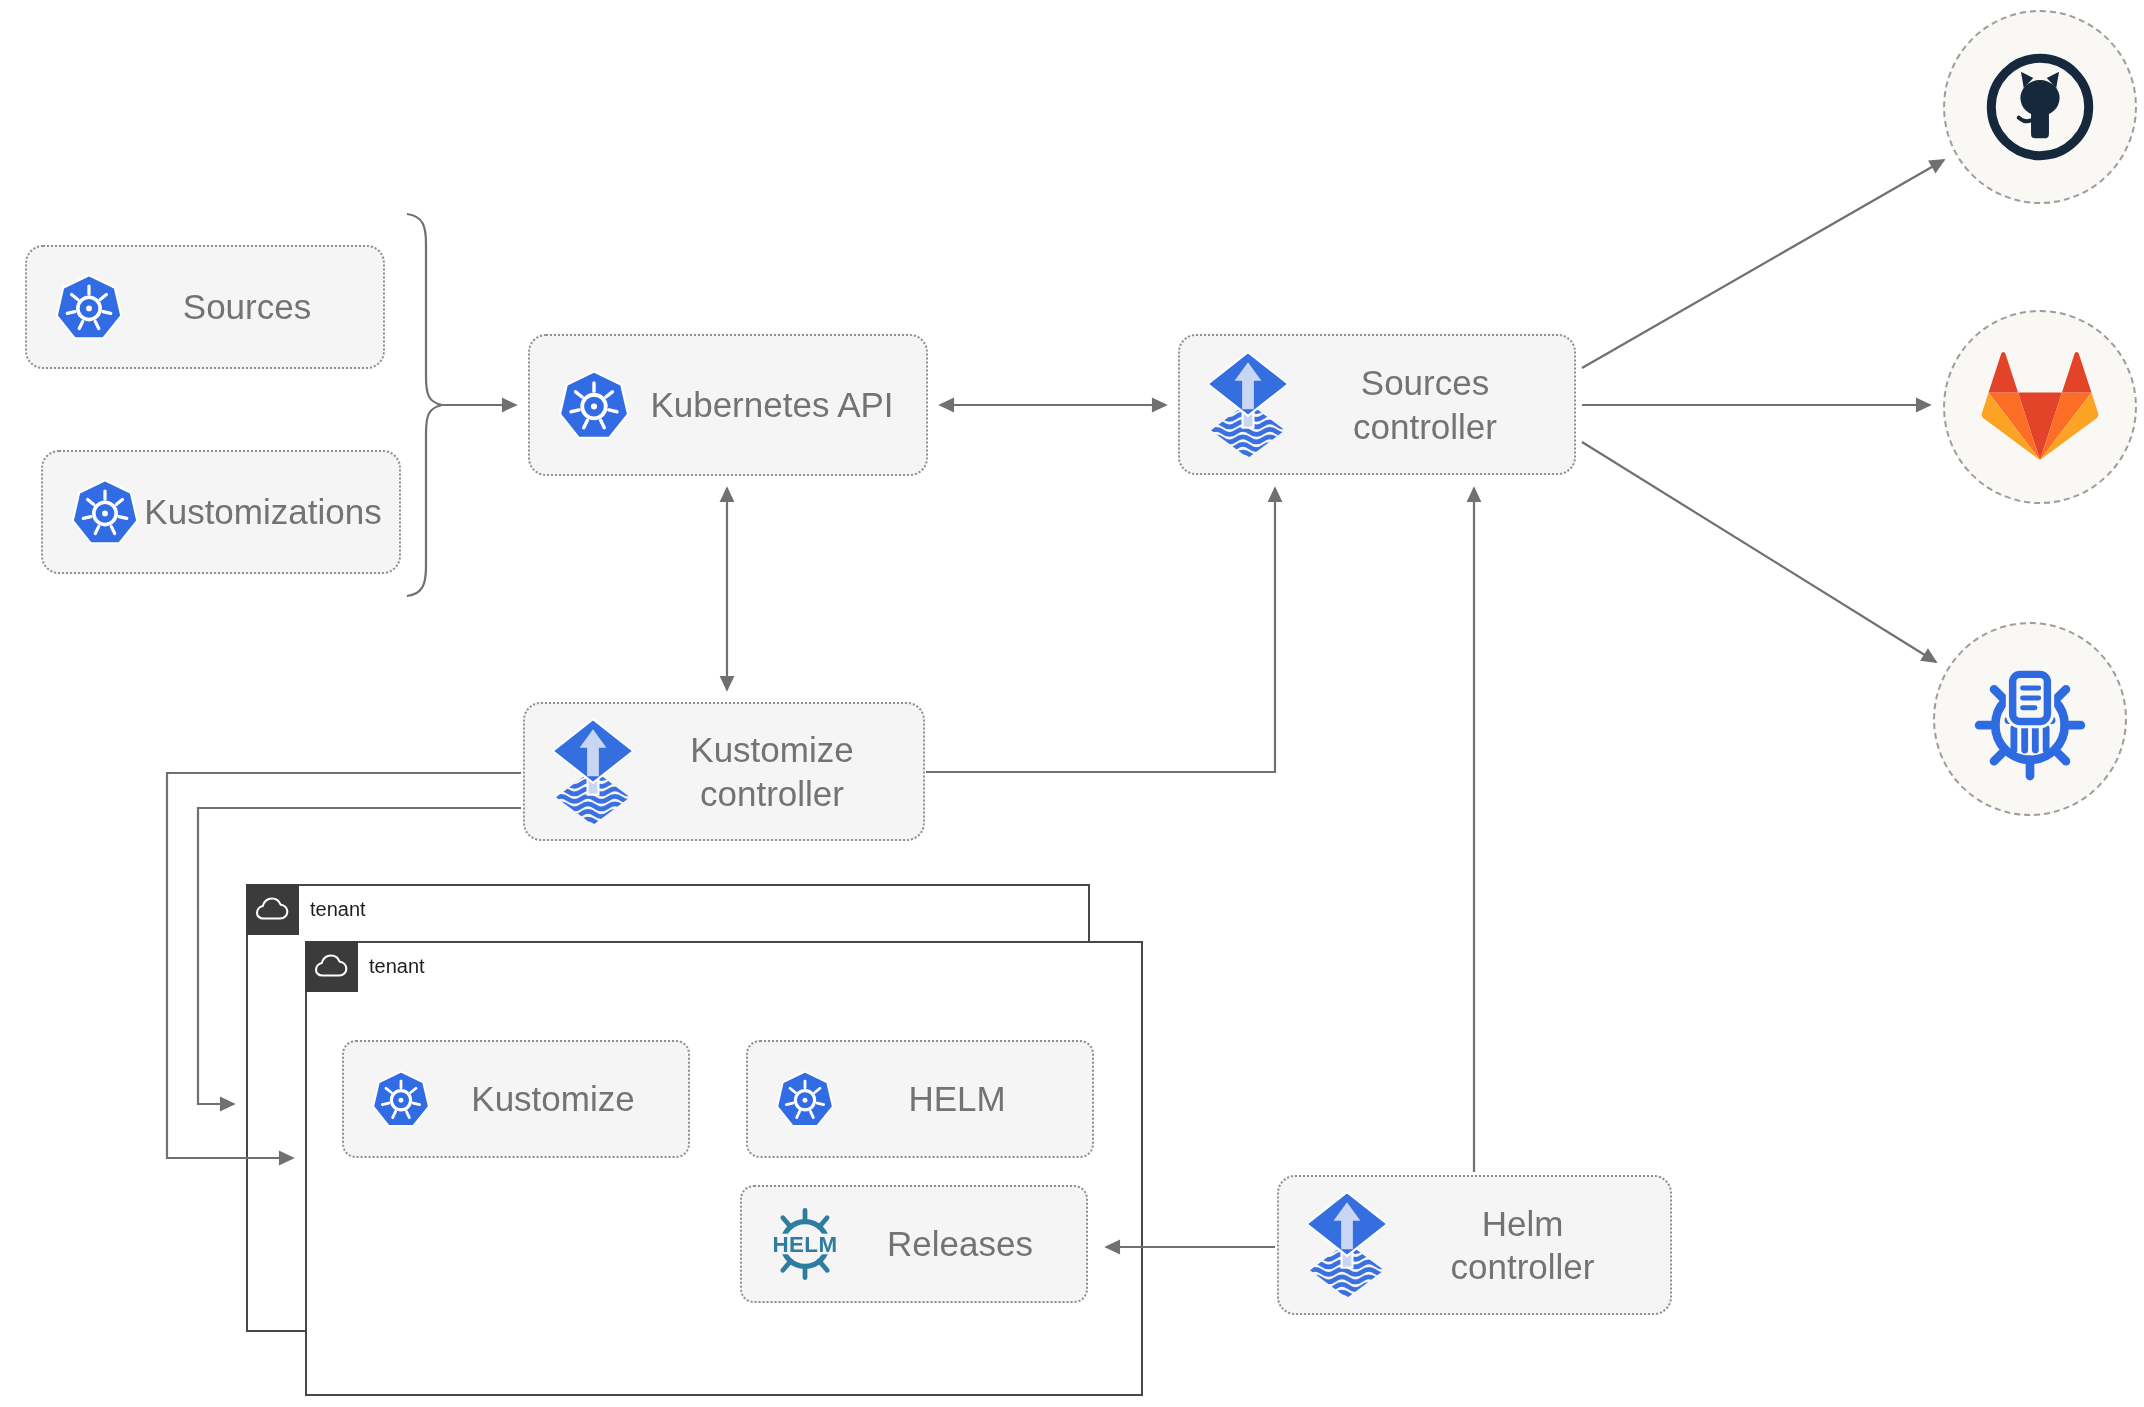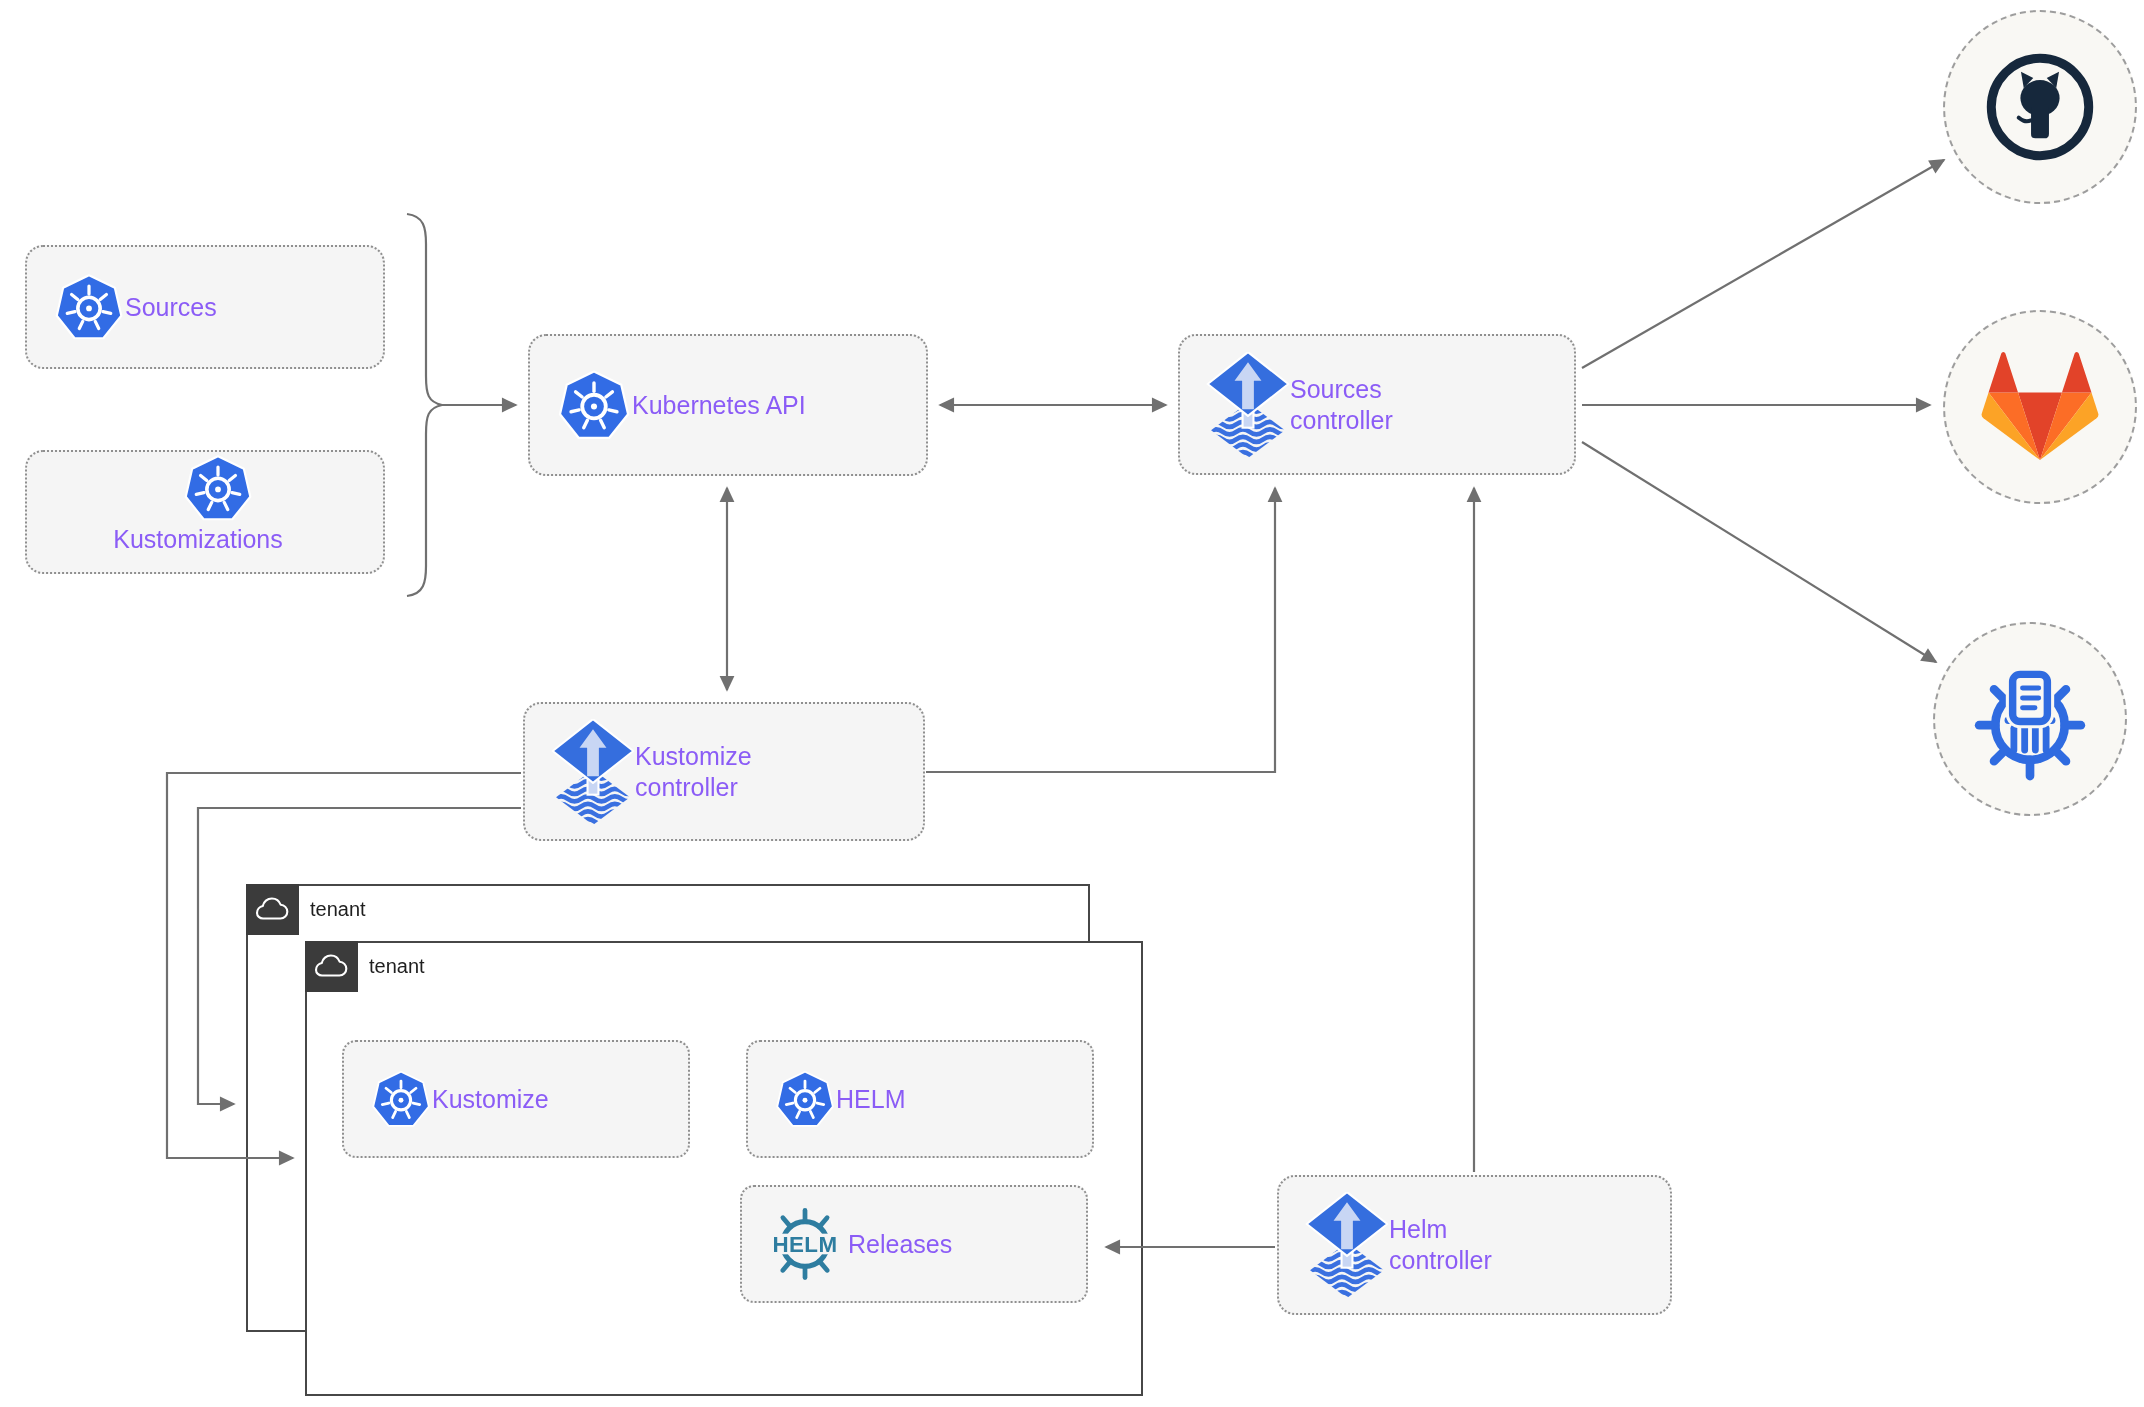--- a/index.html
+++ b/index.html
@@ -14,7 +14,7 @@
   .dotted-box{position:absolute;box-sizing:border-box;background:#f5f5f5;
               border:2.5px dotted #8f8f8f;border-radius:18px;
               display:flex;align-items:center;z-index:3;}
-  .dotted-box .lbl{flex:1;font-size:25px;color:#8b5cf6;
+  .dotted-box .lbl{flex:1;text-align:center;font-size:35px;color:#737373;
                    line-height:1.24;padding-right:14px;}
   .dotted-box .icon{flex:0 0 auto;margin-left:26px;display:block;}
 

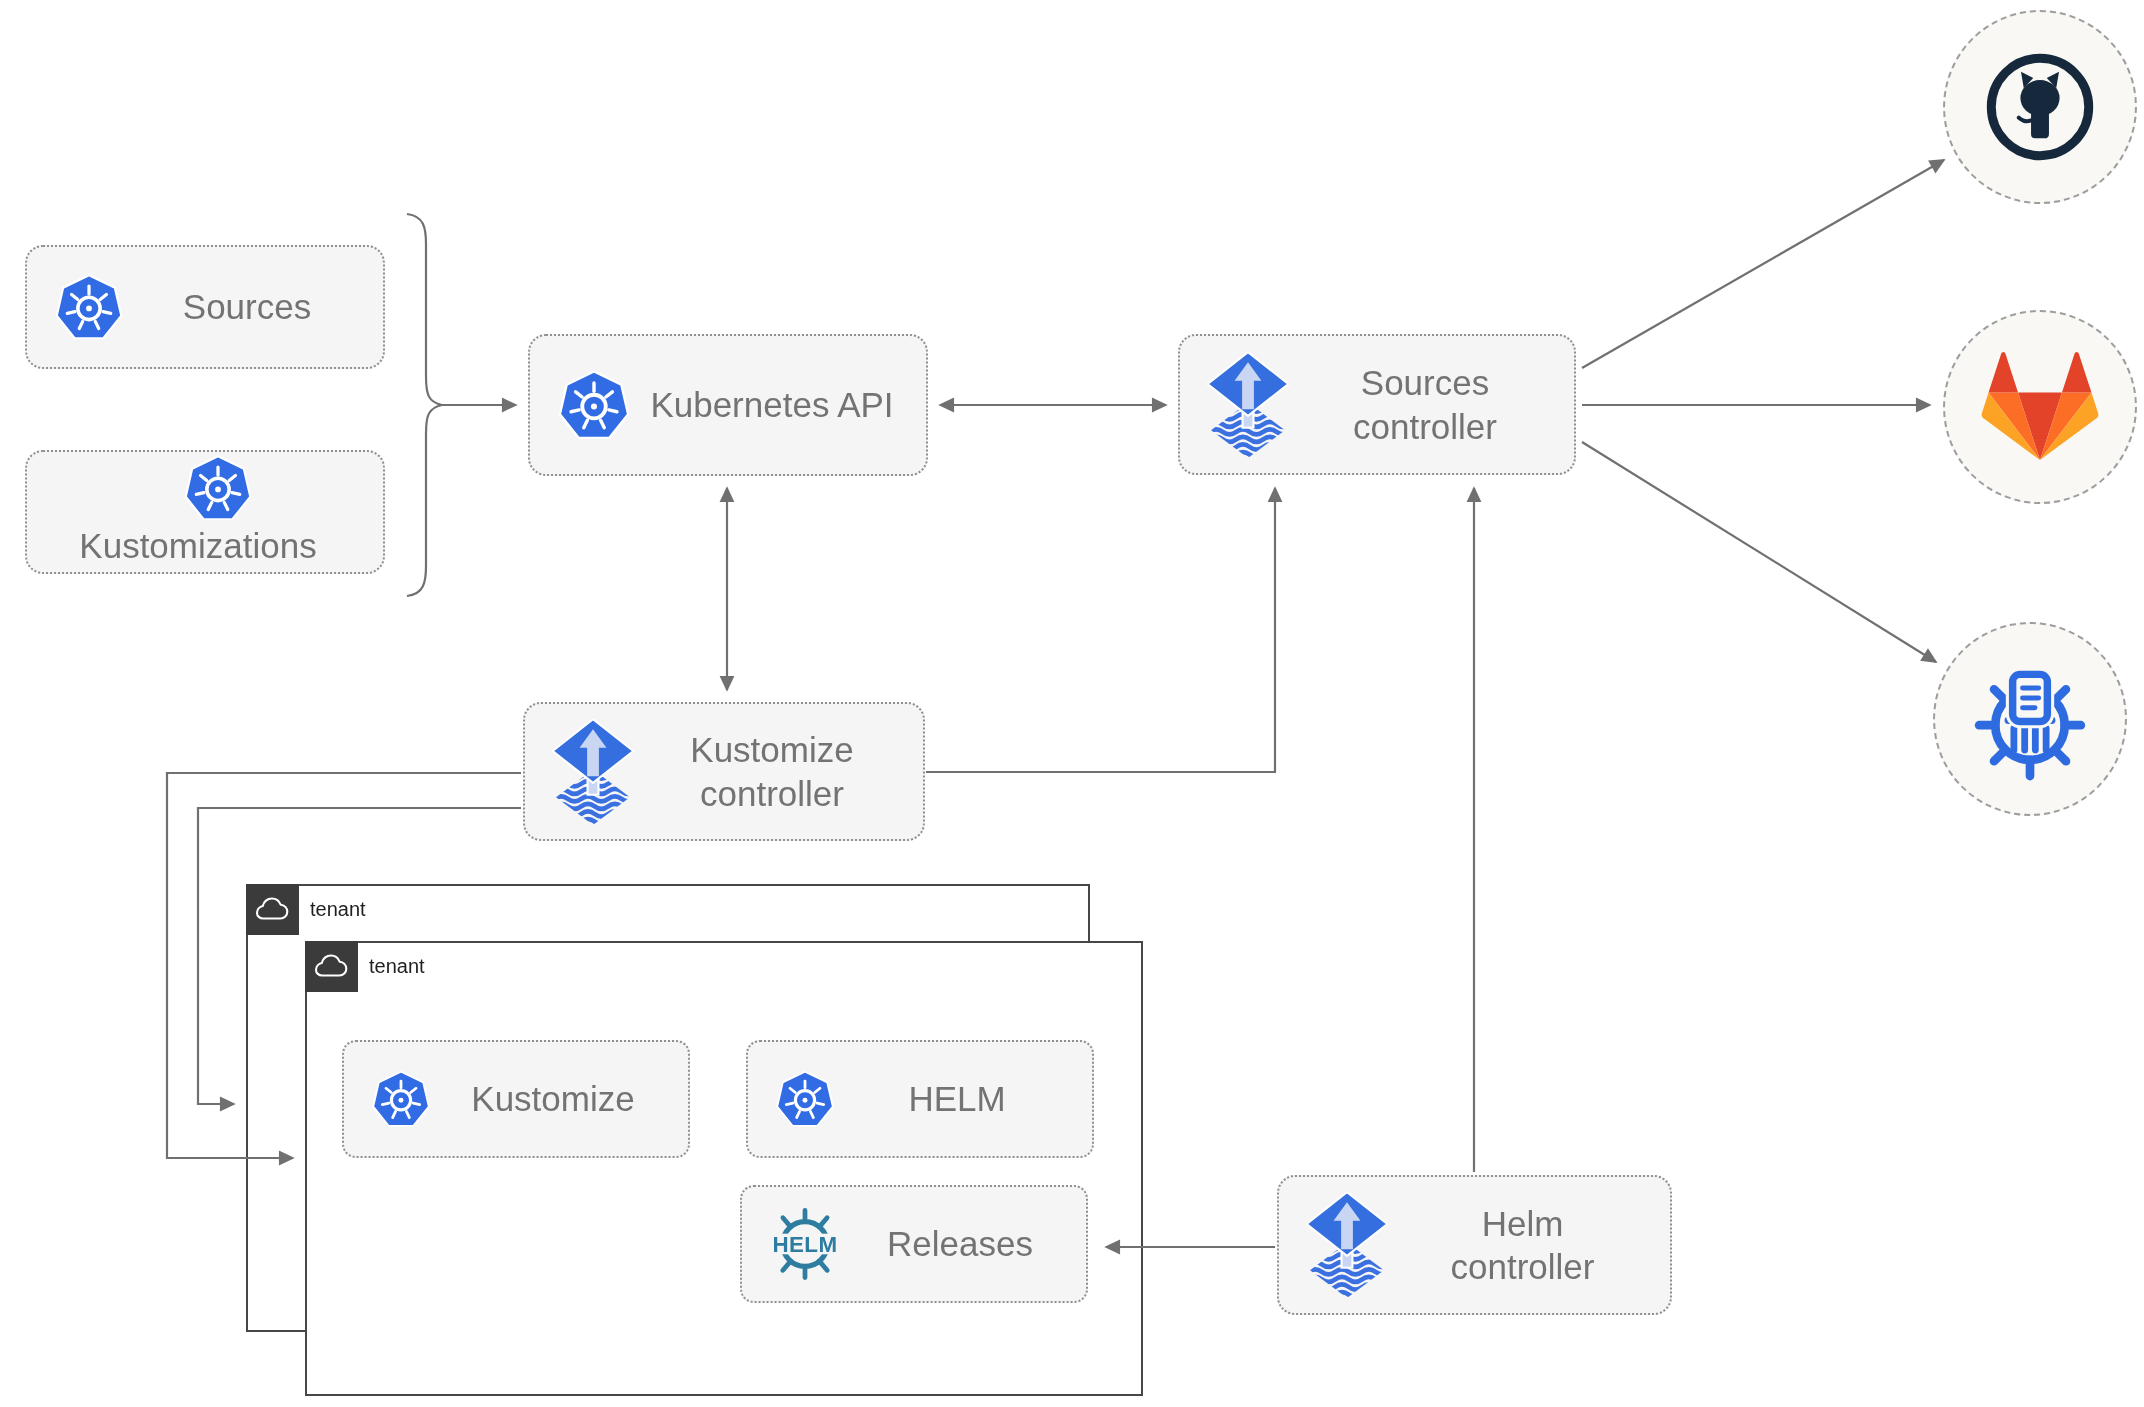--- a/index.html
+++ b/index.html
@@ -196,7 +196,7 @@
     <div class="lbl">Sources</div>
   </div>
 
-  <div class="dotted-box" style="left:25px;top:450px;width:360px;height:124px;flex-direction:column;">
+  <div class="dotted-box" style="left:41px;top:450px;width:360px;height:124px;">
     <svg class="icon" width="72" height="72">
         <use href="#sym-k8s"></use>
       </svg>

